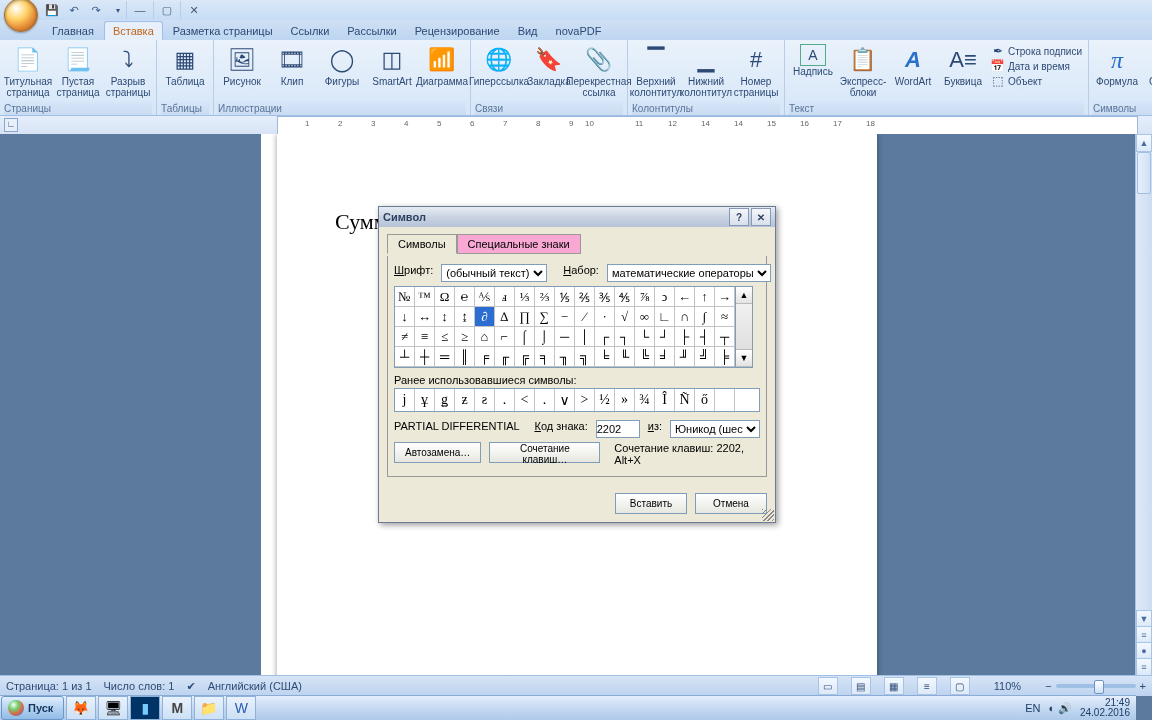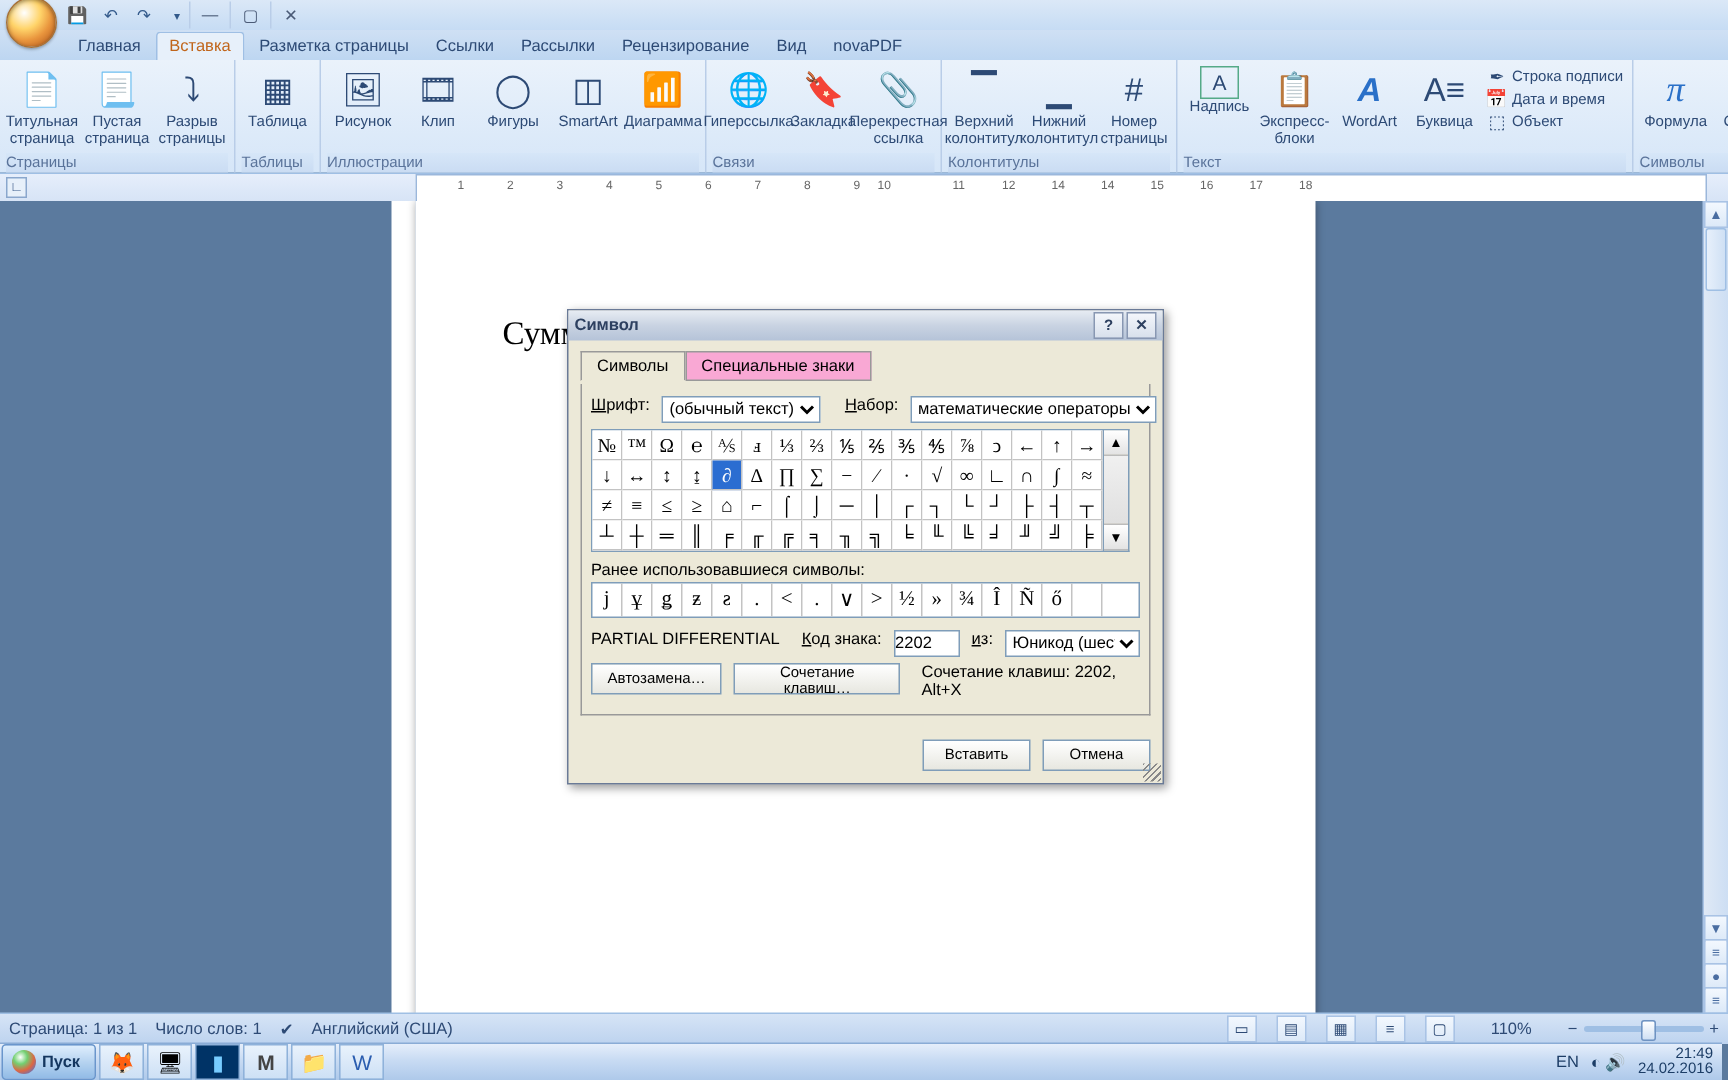--- a/index.html
+++ b/index.html
@@ -75,7 +75,7 @@
   .zoom .knob{position:absolute;left:38px;top:-4px;width:8px;height:12px;background:linear-gradient(#fff,#cfe0f4);border:1px solid #6f93c2;border-radius:2px}
   .viewbtn{width:18px;height:16px;border:1px solid #a9c3e5;background:linear-gradient(#f3f8fe,#dce9f8);display:inline-flex;align-items:center;justify-content:center;font-size:10px;margin-left:1px}
   
-  .taskbar{position:absolute;left:0;right:4px;bottom:0;height:24px;background:linear-gradient(#e5eefb,#c8dbf3 45%,#aec9ea);border-top:1px solid #8aacd6;display:flex;align-items:center;font-size:11px}
+  .taskbar{position:absolute;left:0;right:16px;bottom:0;height:24px;background:linear-gradient(#e5eefb,#c8dbf3 45%,#aec9ea);border-top:1px solid #8aacd6;display:flex;align-items:center;font-size:11px}
   .start{height:22px;padding:0 10px 0 6px;margin-left:1px;display:flex;align-items:center;gap:4px;background:linear-gradient(#dfeefd,#b6d3f0 50%,#91bbe6);border:1px solid #6a96cc;border-radius:3px;color:#14365f;font-weight:bold}
   .start .orb{width:16px;height:16px;border-radius:50%;background:radial-gradient(circle at 35% 30%,#fff,#72d072 30%,#d64 60%,#47d 90%)}
   .tbtn{width:28px;height:22px;margin-left:2px;border:1px solid #8fb2da;background:linear-gradient(#e9f2fc,#cde0f5);display:inline-flex;align-items:center;justify-content:center;font-size:14px}

